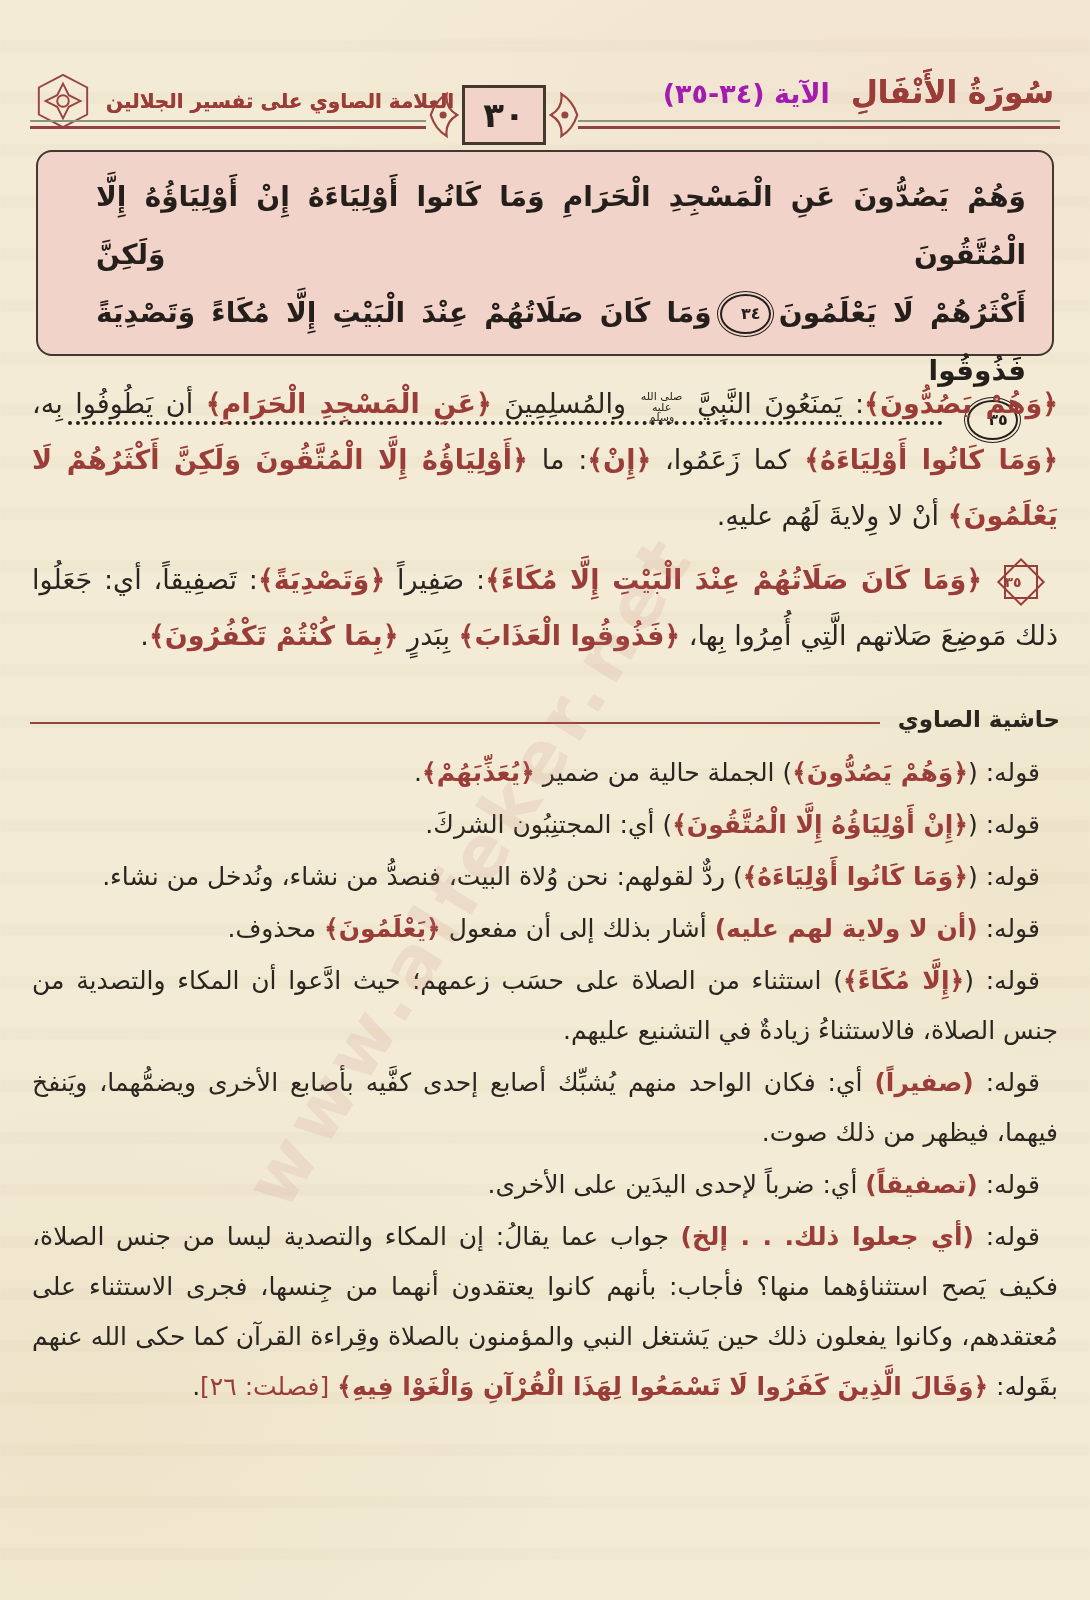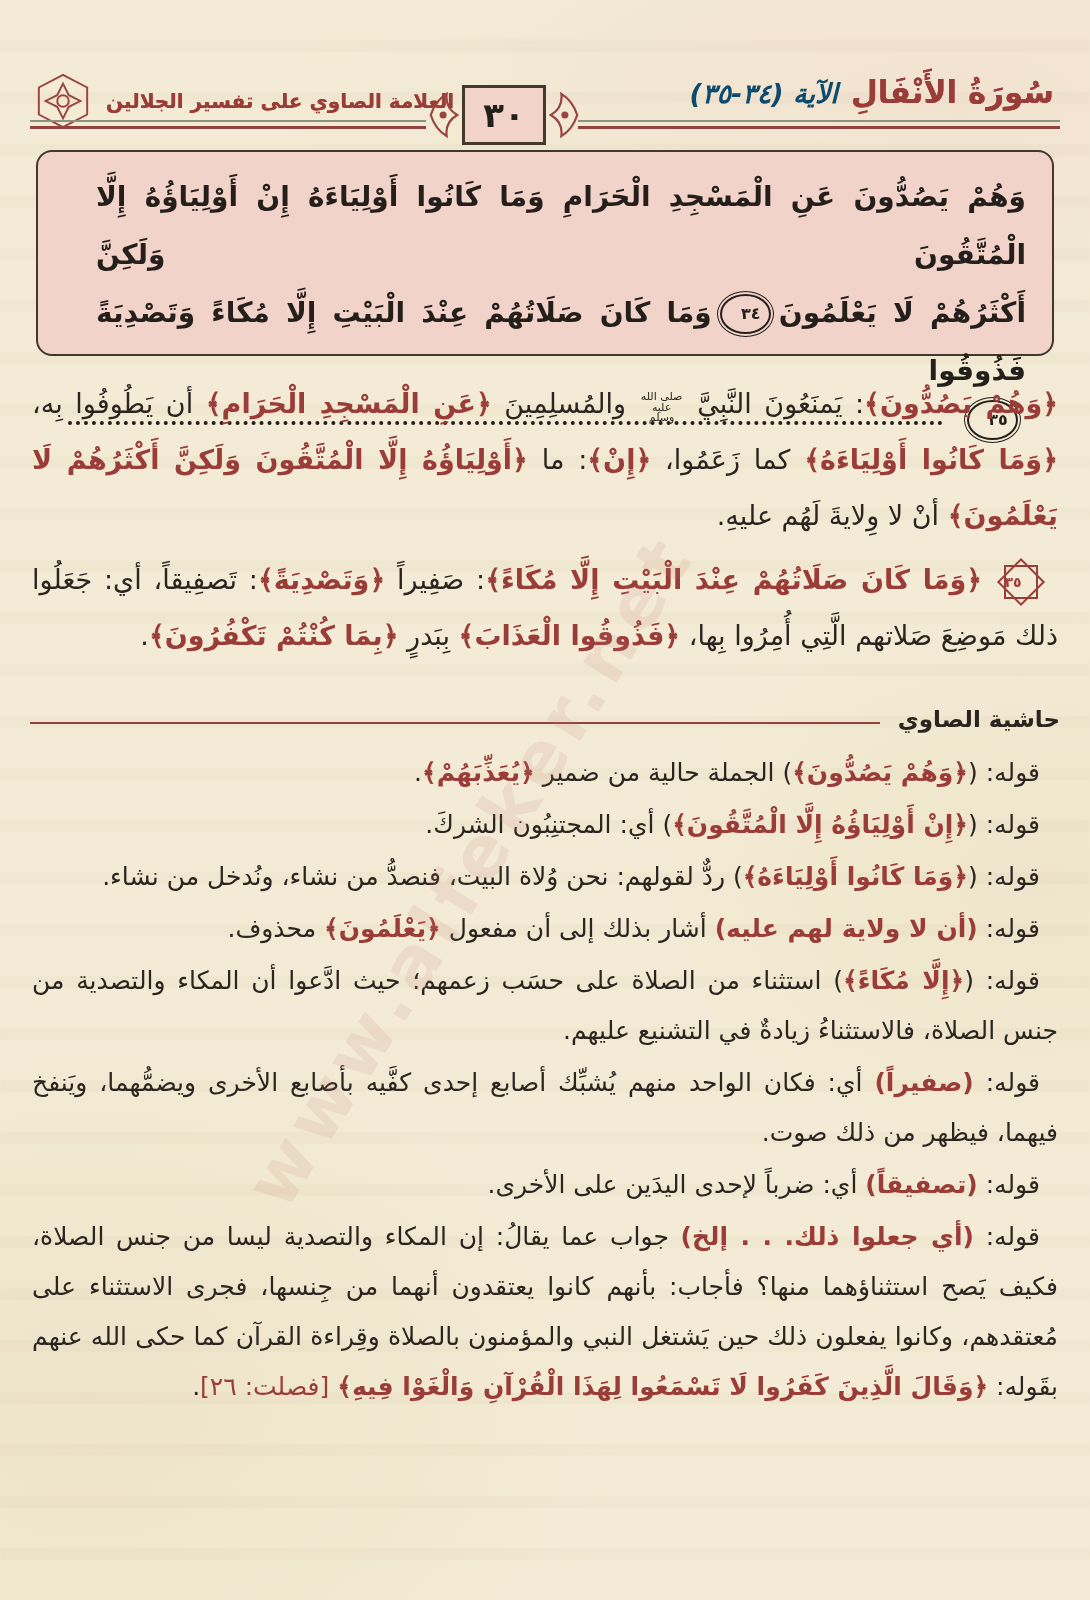--- a/index.html
+++ b/index.html
@@ -26,7 +26,7 @@
     font-size:31px;font-weight:bold;color:#9a3c38;
     text-shadow:0 0 .5px #9a3c38;
   }
-  .hdr-right .plain{font-size:27px;color:#0c4a6e;font-weight:bold;margin-right:8px;font-style:italic;}
+  .hdr-right .plain{font-size:27px;color:#a21caf;font-weight:bold;margin-right:16px;}
   .hdr-left{
     position:absolute;top:72px;left:34px;
     display:flex;align-items:center;gap:14px;direction:ltr;

